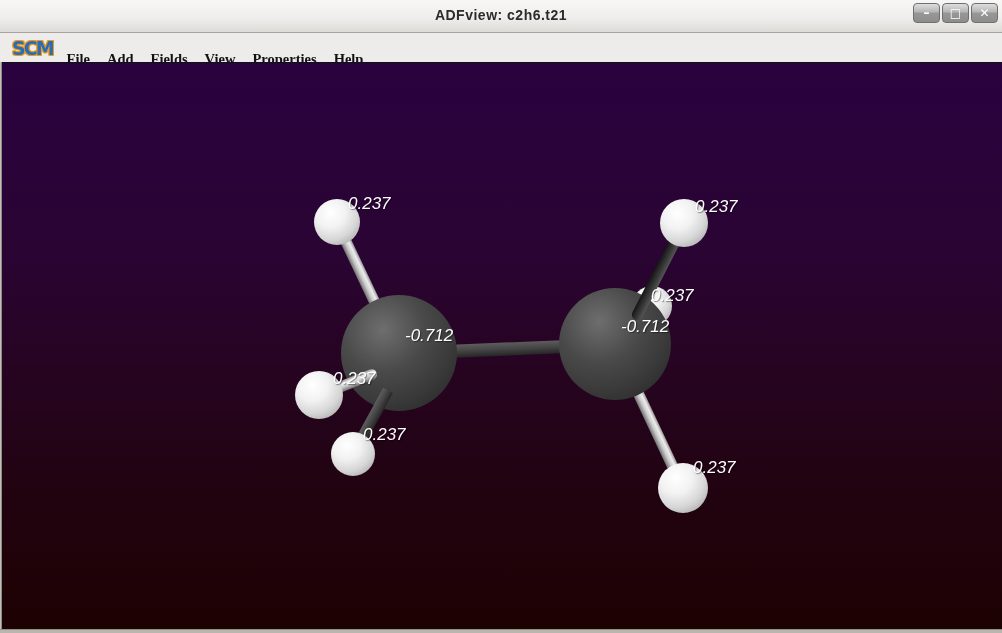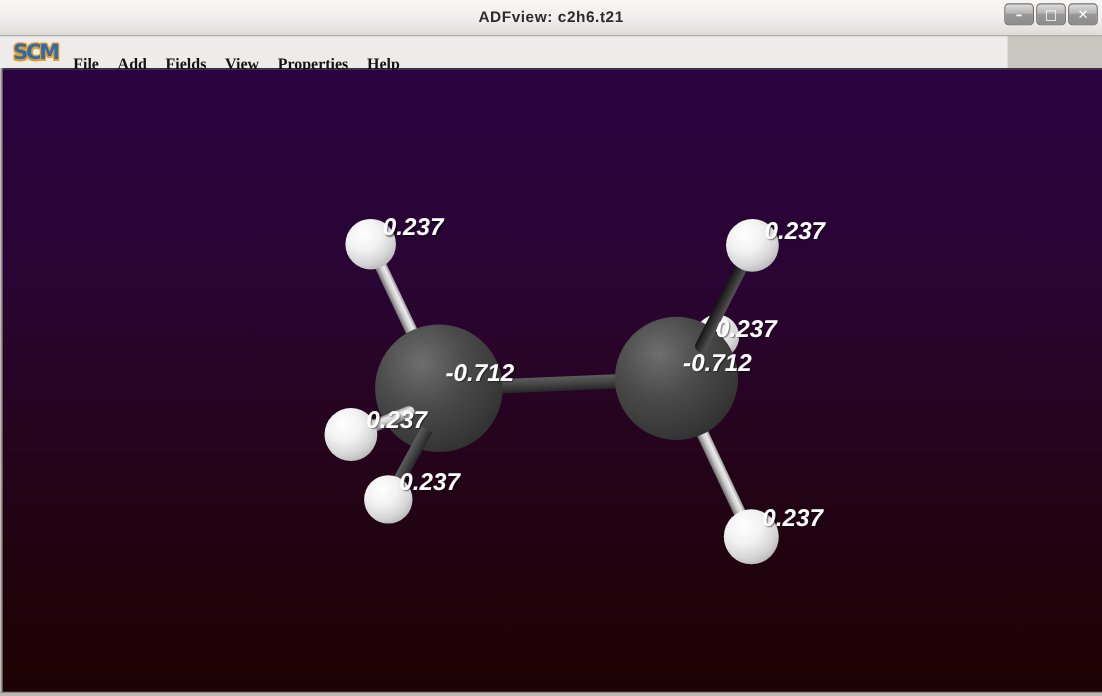--- a/index.html
+++ b/index.html
@@ -38,7 +38,7 @@
 
   
   #menubar {
-    position: absolute; left: 0; top: 33px; width: 916px; height: 29px;
+    position: absolute; left: 0; top: 33px; width: 1002px; height: 29px;
     background: #edecea;
     display: flex; align-items: center; text-align: right;
   }

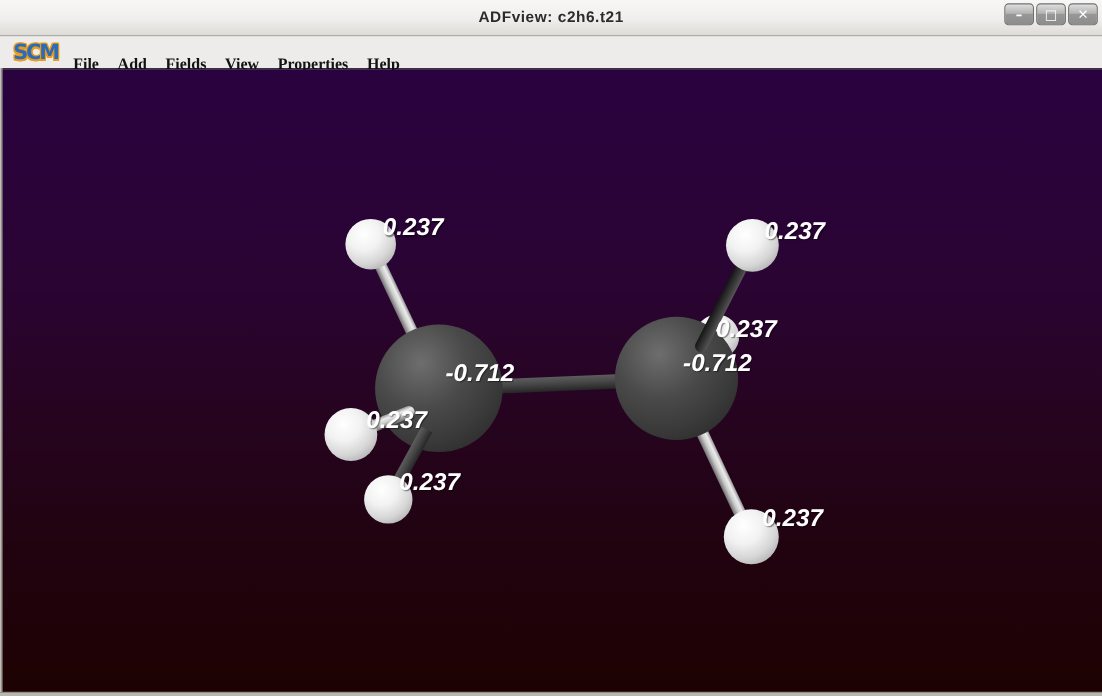--- a/index.html
+++ b/index.html
@@ -92,7 +92,7 @@
   .charge-label {
     position: absolute;
     font-family: "Liberation Sans", sans-serif;
-    font-weight: bold; font-style: italic; font-size: 22px;
+    font-weight: normal; font-style: italic; font-size: 17px;
     color: #ffffff; white-space: nowrap;
     text-shadow: 1px 1px 1px rgba(0,0,0,0.45);
   }

